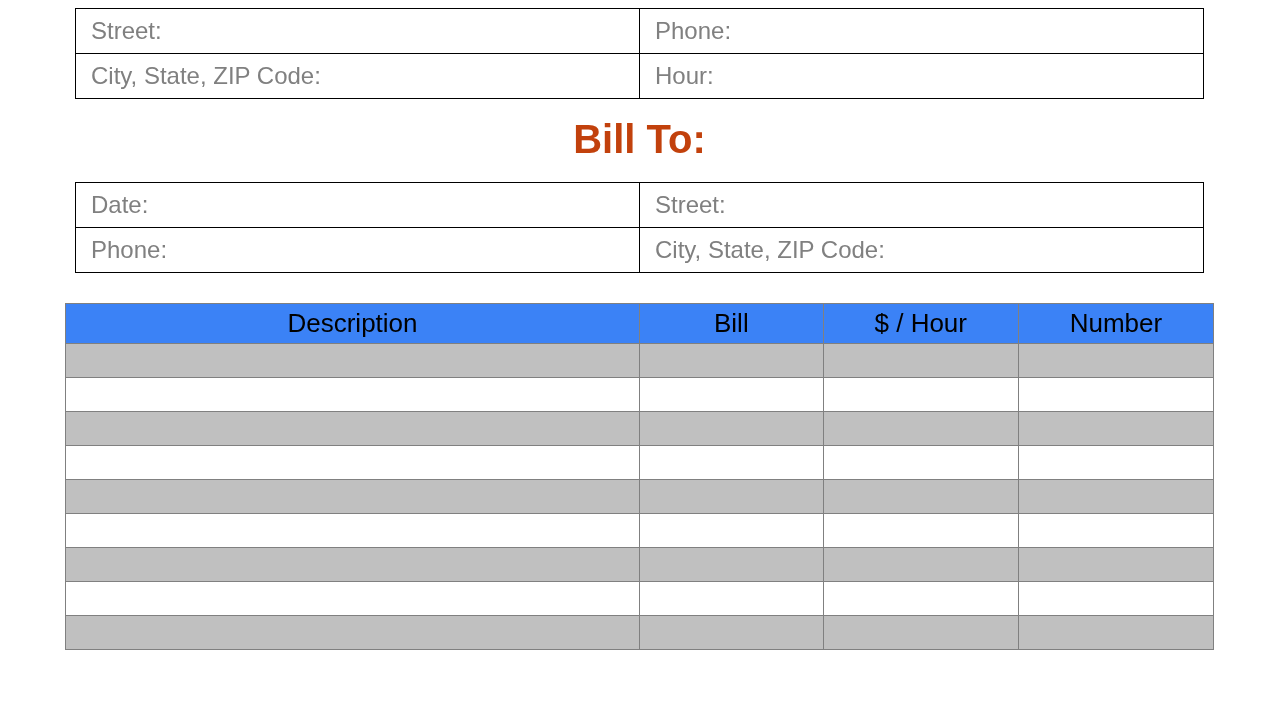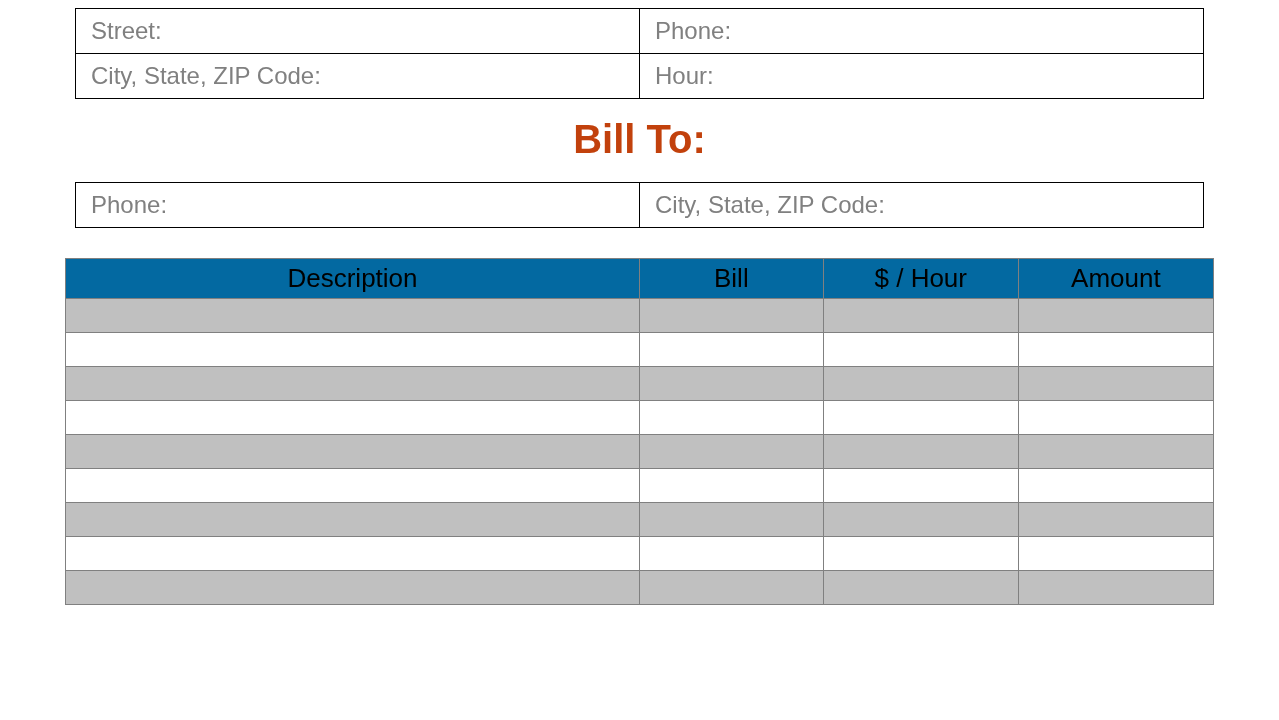--- a/index.html
+++ b/index.html
@@ -99,6 +99,10 @@
   <table class="info-table">
     <tbody>
     <tr>
+      <td>Date:</td>
+      <td>Street:</td>
+    </tr>
+    <tr>
       <td>Phone:</td>
       <td>City, State, ZIP Code:</td>
     </tr>

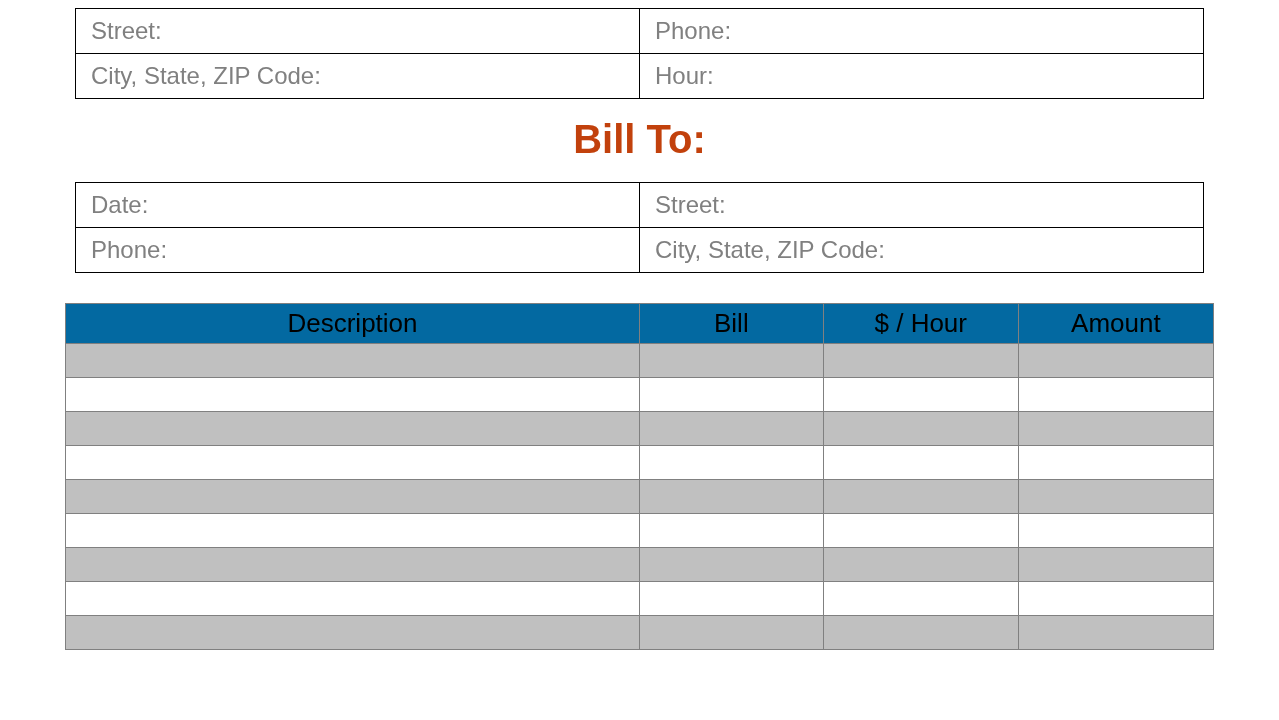--- a/index.html
+++ b/index.html
@@ -44,7 +44,7 @@
       border-collapse: collapse;
     }
     .items-table th {
-      background: #0369a1;
+      background: #3b82f6;
       border: 1px solid #808080;
       padding: 4px 2px;
       font-size: 26px;

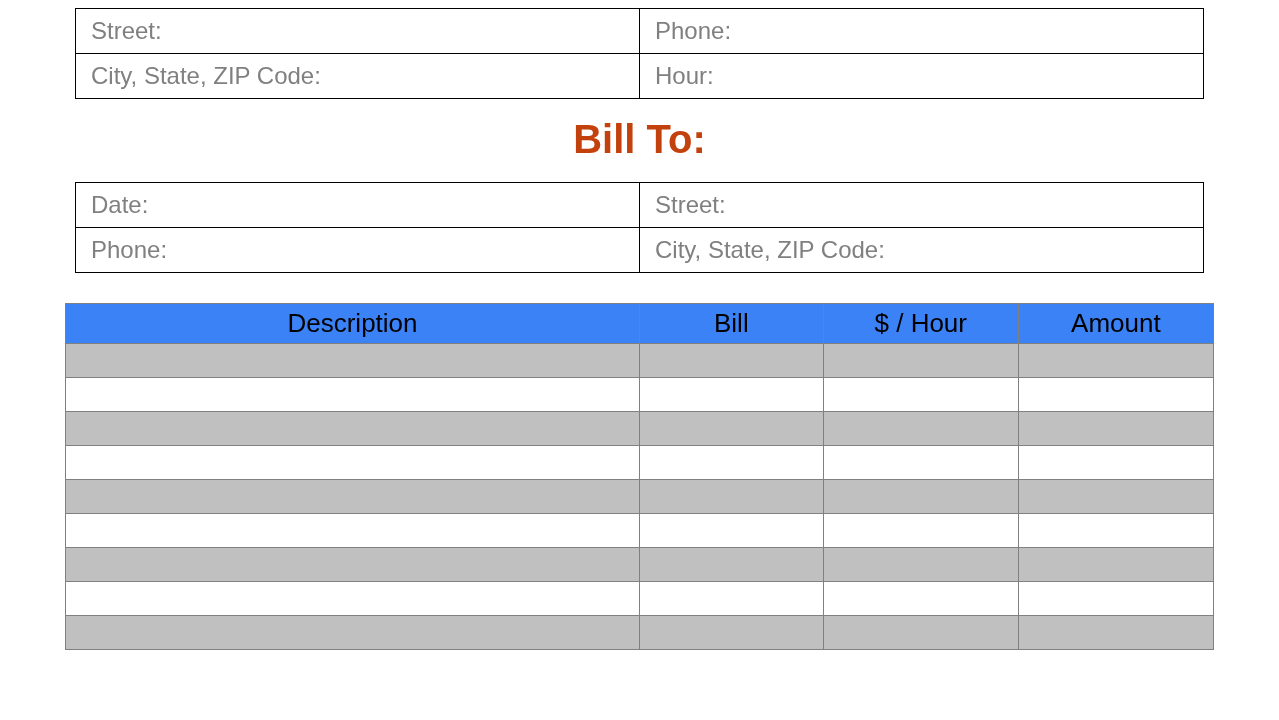--- a/index.html
+++ b/index.html
@@ -115,7 +115,7 @@
         <th class="col-description">Description</th>
         <th class="col-hours">Bill</th>
         <th class="col-rate">$ / Hour</th>
-        <th class="col-amount">Amount</th>
+        <th class="col-amount">Number</th>
       </tr>
     </thead>
     <tbody>

